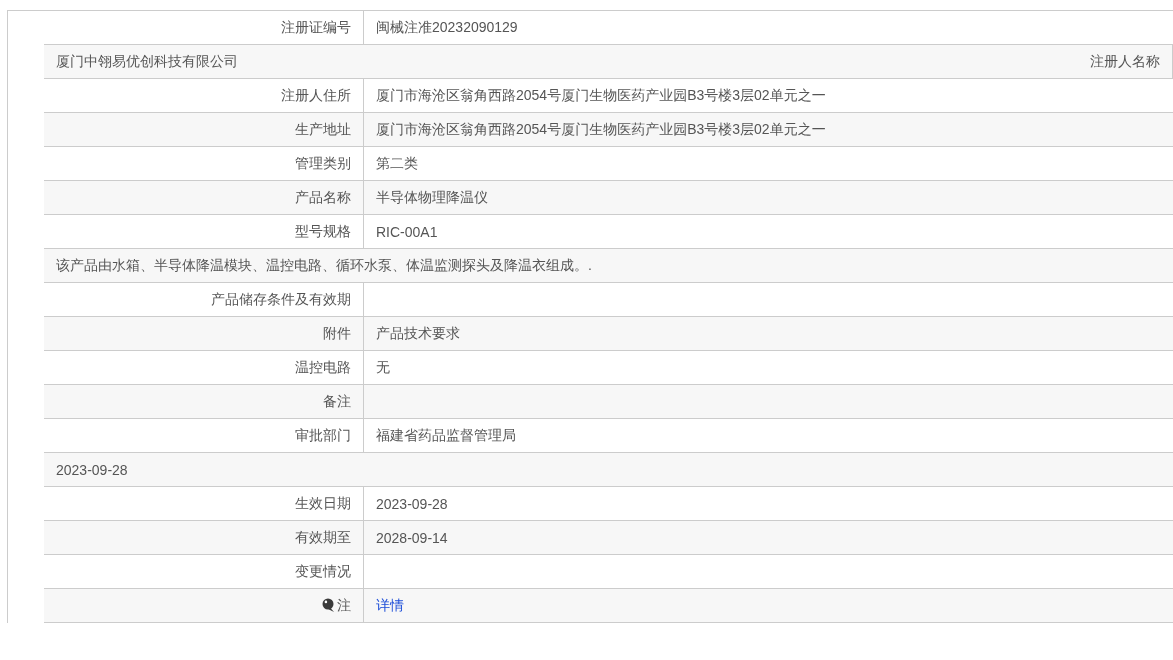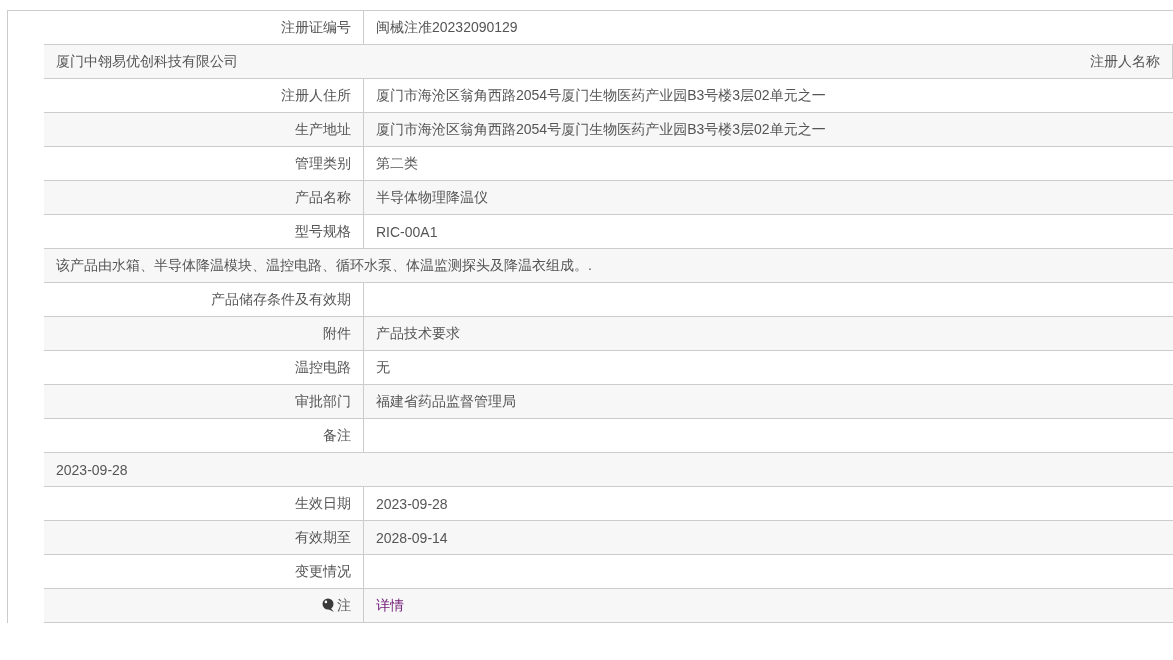--- a/index.html
+++ b/index.html
@@ -124,13 +124,13 @@
   </div>
 
   <div class="row">
-    <div class="cell label">审批部门</div>
-    <div class="cell value">福建省药品监督管理局</div>
+    <div class="cell label">备注</div>
+    <div class="cell value"></div>
   </div>
 
   <div class="row">
-    <div class="cell label">备注</div>
-    <div class="cell value"></div>
+    <div class="cell label">审批部门</div>
+    <div class="cell value">福建省药品监督管理局</div>
   </div>
 
   <div class="row">

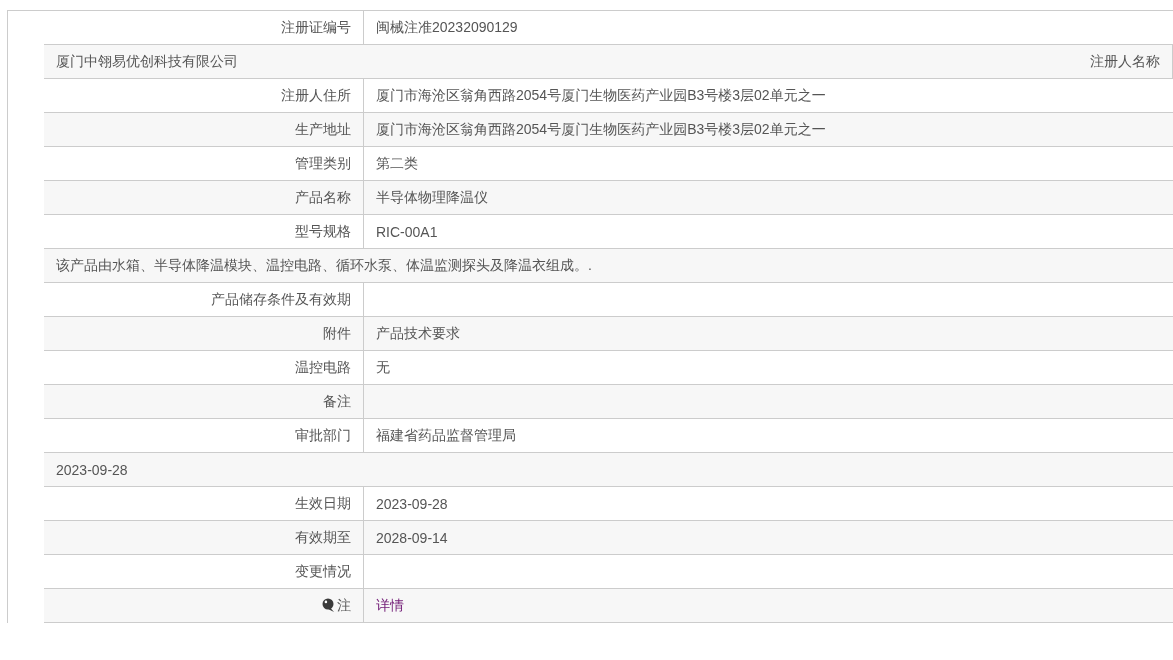--- a/index.html
+++ b/index.html
@@ -52,7 +52,7 @@
     padding-left: 12px;
   }
   .cell.value a {
-    color: #701a75;
+    color: #1d4ed8;
     text-decoration: none;
     cursor: pointer;
   }

